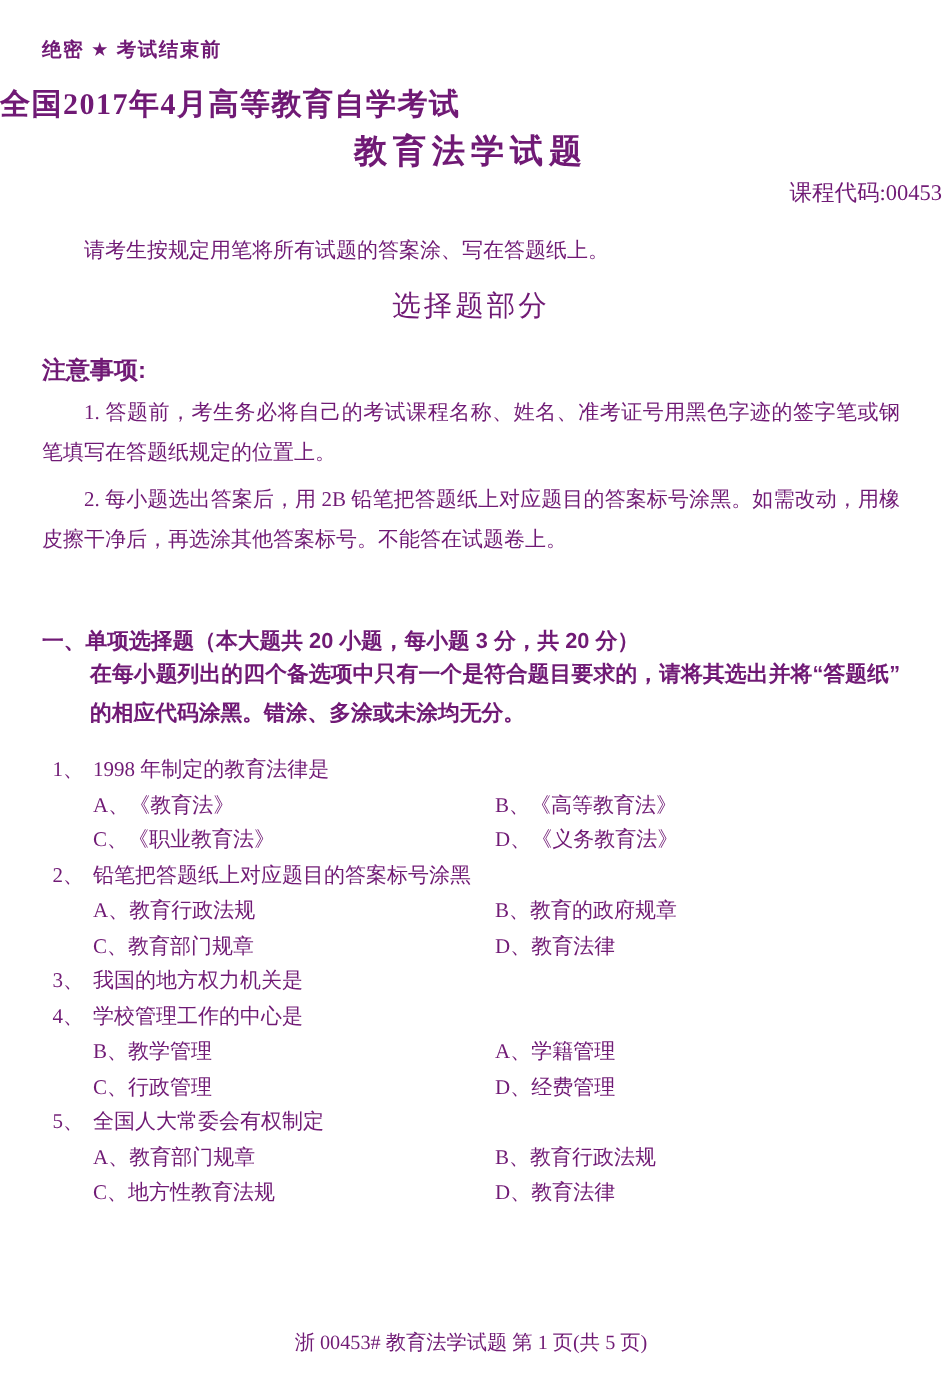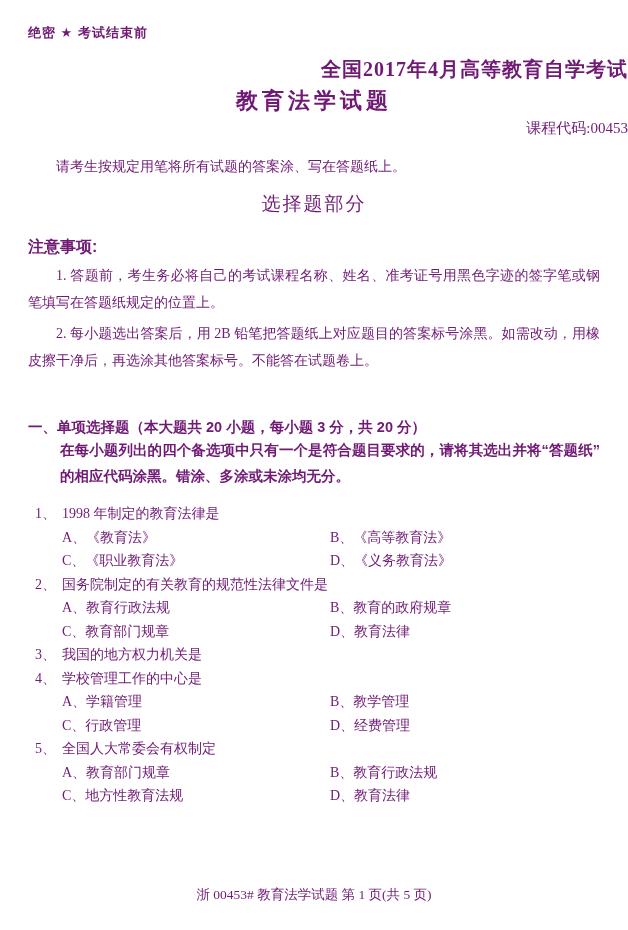--- a/index.html
+++ b/index.html
@@ -23,7 +23,7 @@
   }
   .exam-title {
     margin-top:14px;
-    text-align:right;
+    text-align:left;
     font-weight:bold;
     font-size:20px;
     letter-spacing:1px;

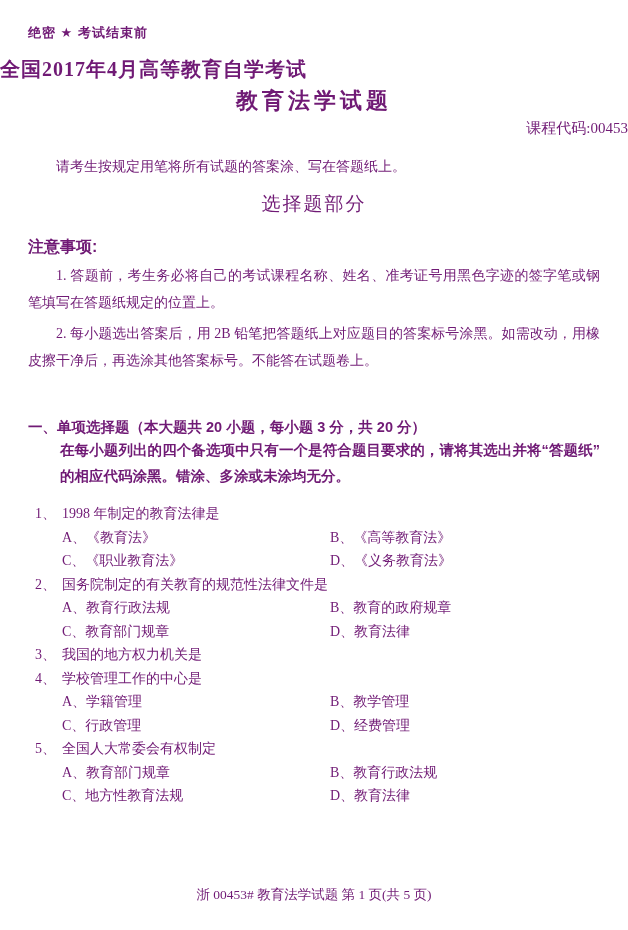--- a/index.html
+++ b/index.html
@@ -140,7 +140,7 @@
     <div class="question">
       <div class="q-head">
         <span class="q-num">2、</span>
-        <span class="q-stem">国务院制定的有关教育的规范性法律文件是</span>
+        <span class="q-stem">铅笔把答题纸上对应题目的答案标号涂黑</span>
       </div>
       <div class="q-options">
         <span>A、教育行政法规</span>

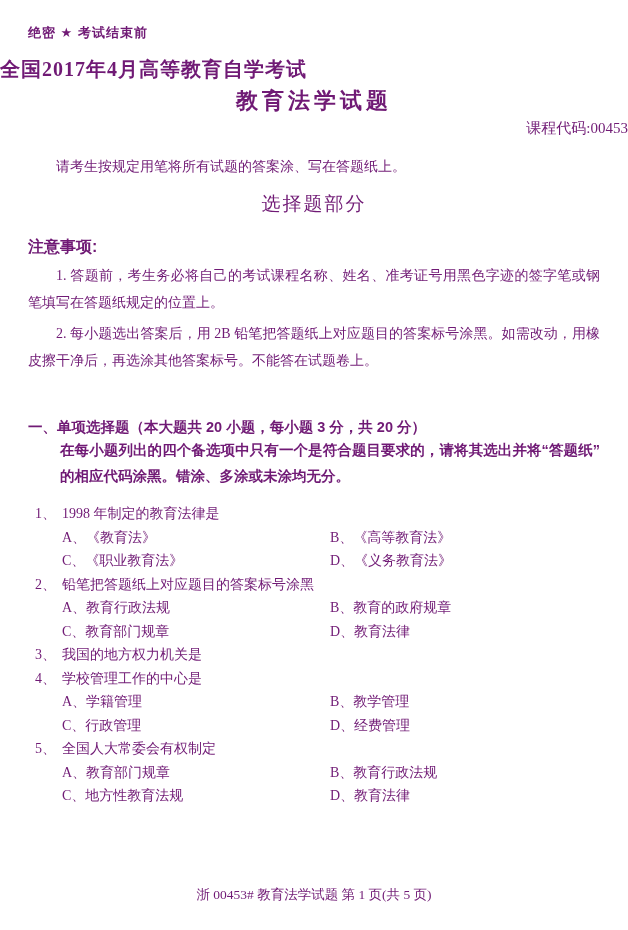--- a/index.html
+++ b/index.html
@@ -163,8 +163,8 @@
         <span class="q-stem">学校管理工作的中心是</span>
       </div>
       <div class="q-options">
+        <span>B、教学管理</span>
         <span>A、学籍管理</span>
-        <span>B、教学管理</span>
         <span>C、行政管理</span>
         <span>D、经费管理</span>
       </div>

